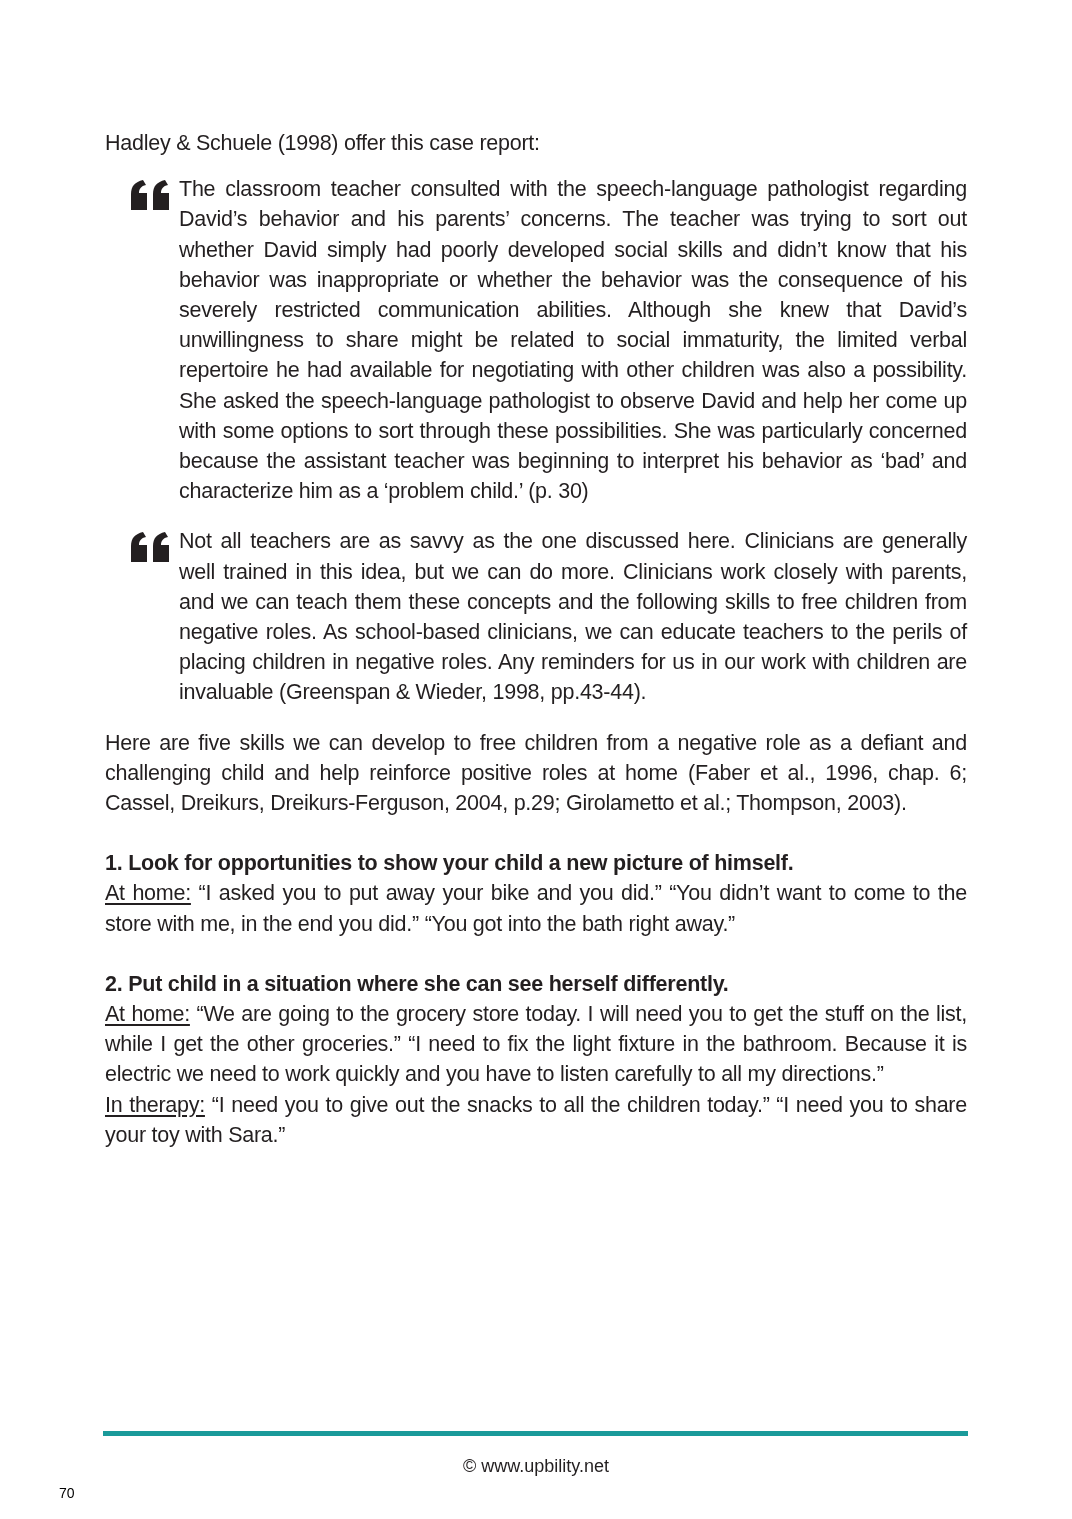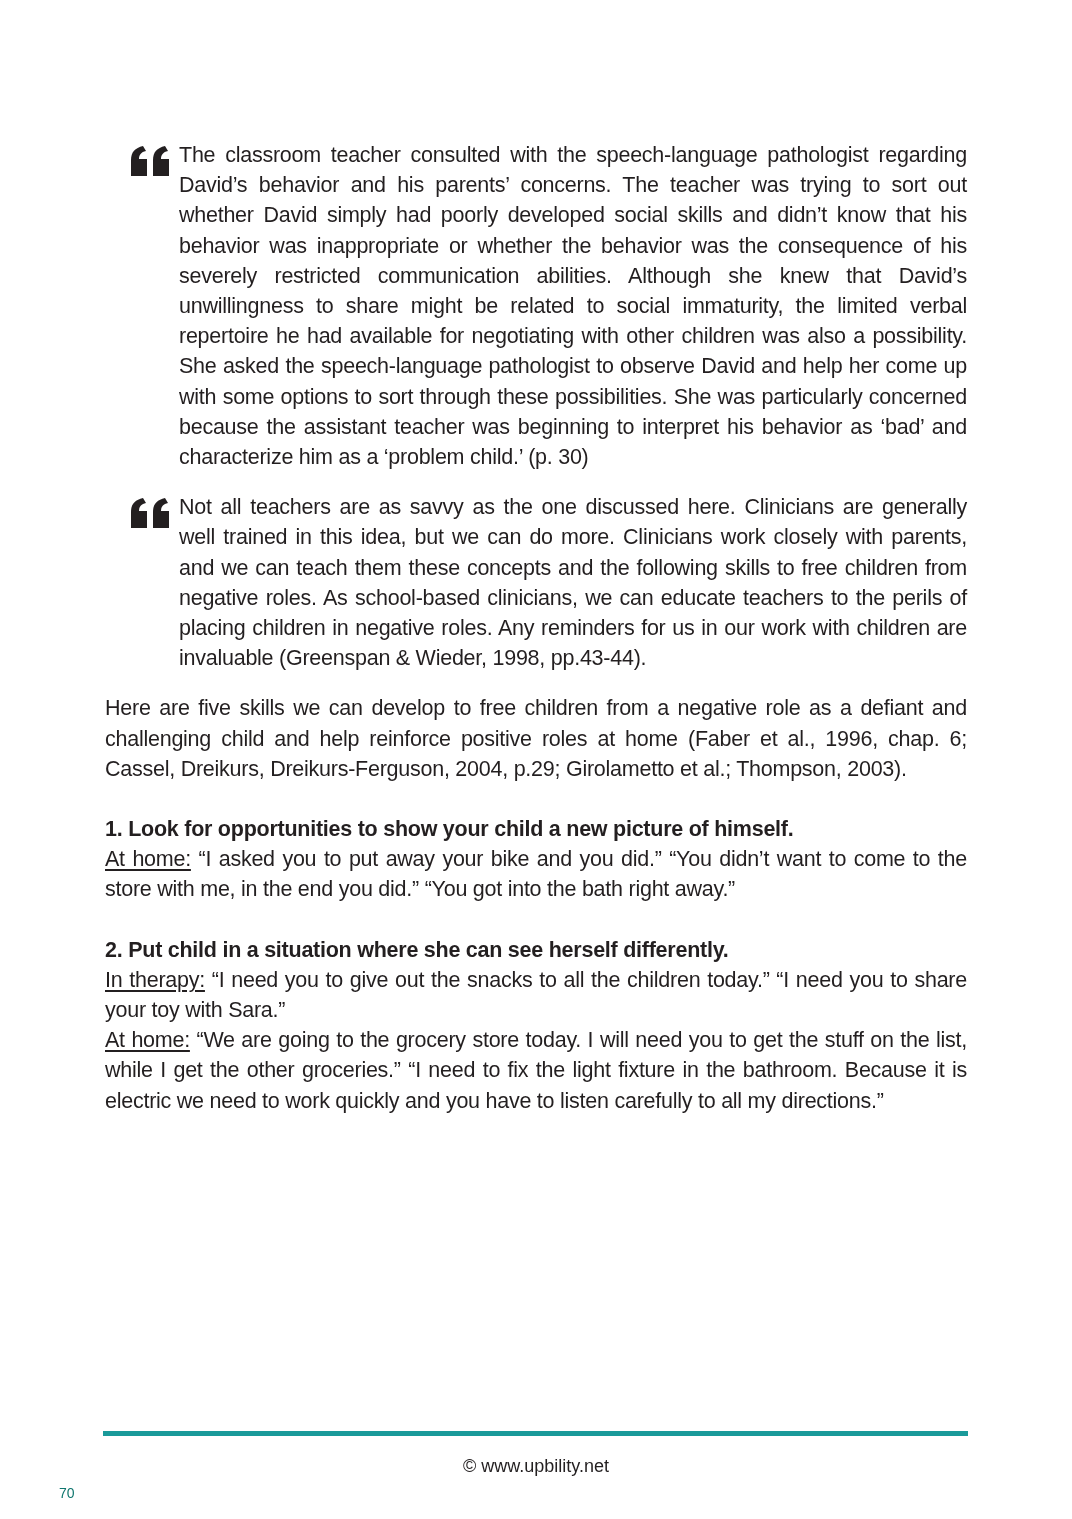--- a/index.html
+++ b/index.html
@@ -94,6 +94,7 @@
 
 <div class="page-content">
 
+  <p class="intro">Hadley &amp; Schuele (1998) offer this case report:</p>
 
   <div class="quote">
     <span class="quote-icon">

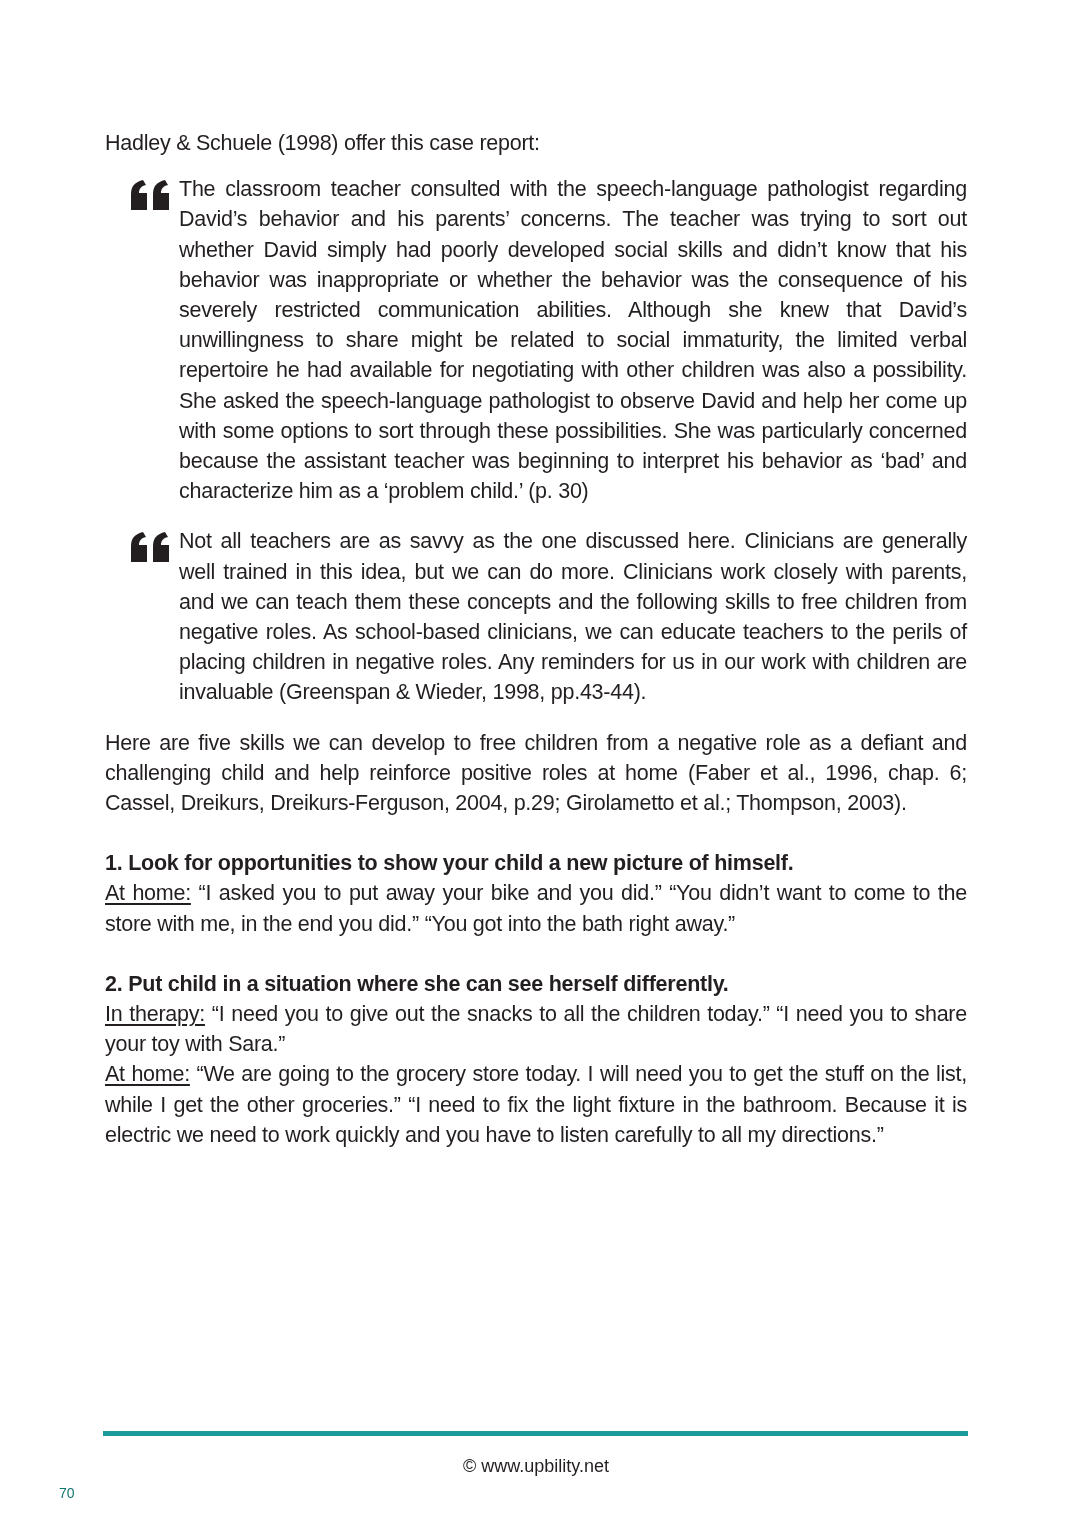--- a/index.html
+++ b/index.html
@@ -125,8 +125,8 @@
 
   <div class="skill">
     <p class="skill-title">2. Put child in a situation where she can see herself differently.</p>
+    <p class="skill-line"><span class="u-label">At home:</span><span> “We are going to the grocery store today. I will need you to get the stuff on the list, while I get the other groceries.” “I need to fix the light fixture in the bathroom. Because it is electric we need to work quickly and you have to listen carefully to all my directions.”</span></p>
     <p class="skill-line"><span class="u-label">In therapy:</span><span> “I need you to give out the snacks to all the children today.” “I need you to share your toy with Sara.”</span></p>
-    <p class="skill-line"><span class="u-label">At home:</span><span> “We are going to the grocery store today. I will need you to get the stuff on the list, while I get the other groceries.” “I need to fix the light fixture in the bathroom. Because it is electric we need to work quickly and you have to listen carefully to all my directions.”</span></p>
   </div>
 
 </div>

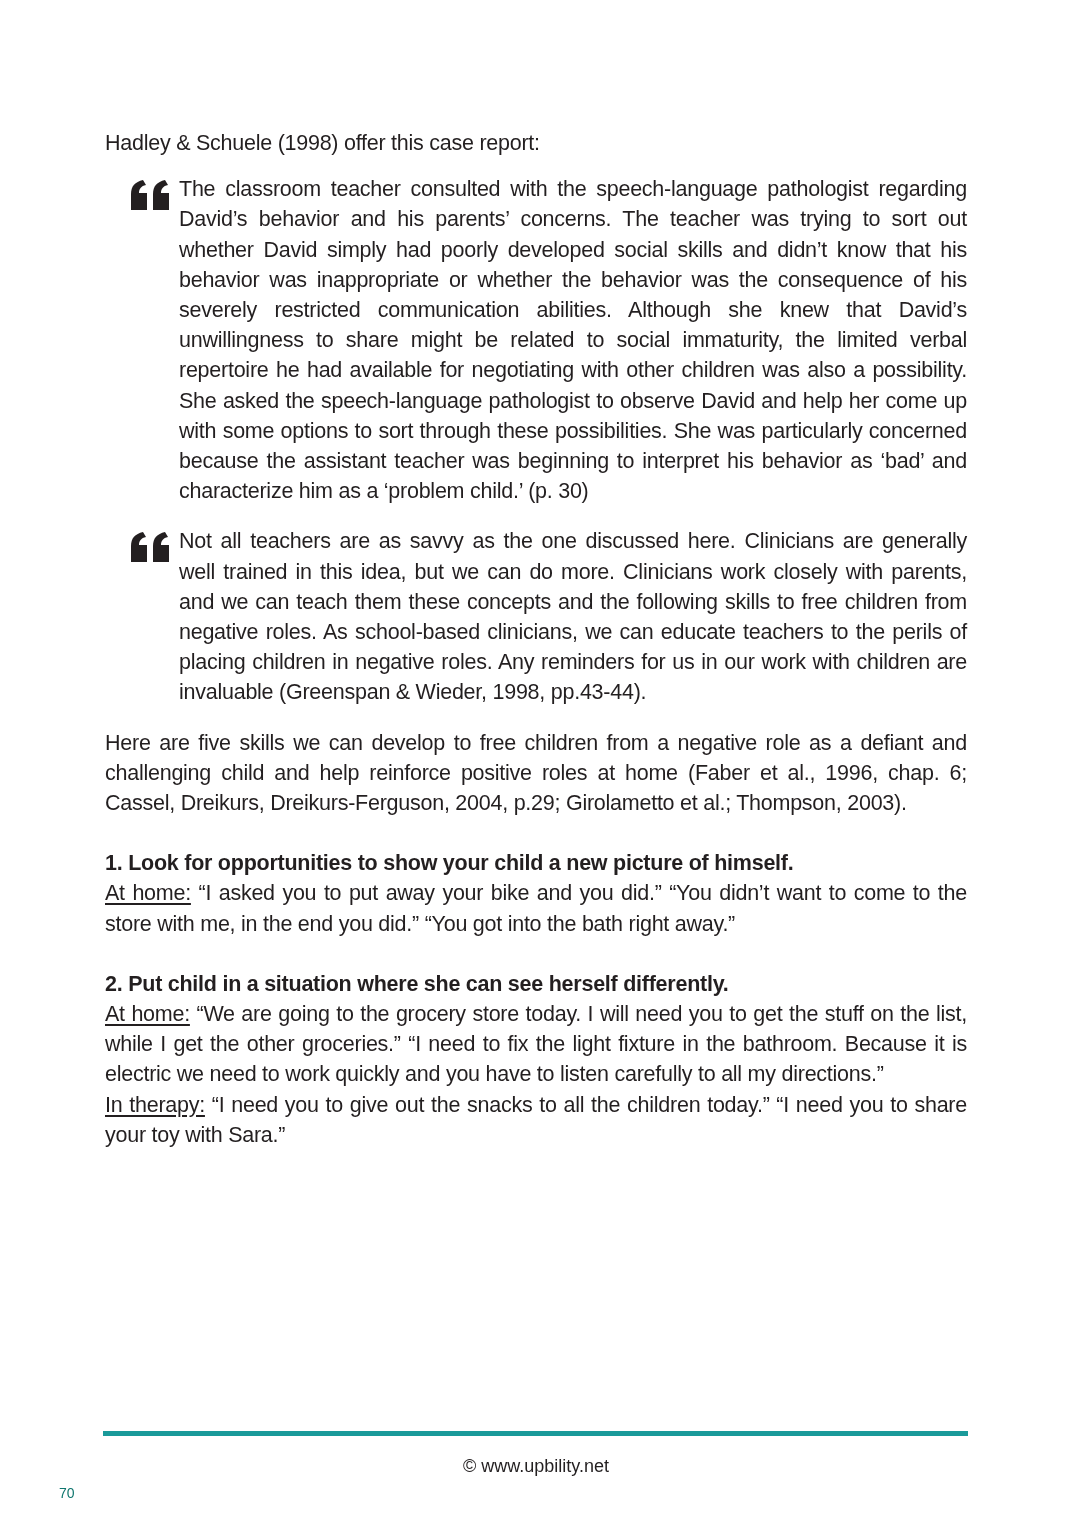--- a/index.html
+++ b/index.html
@@ -86,7 +86,7 @@
       left: 59px;
       top: 1485px;
       font-size: 14px;
-      color: #0f766e;
+      color: #000000;
     }
   </style>
 </head>

